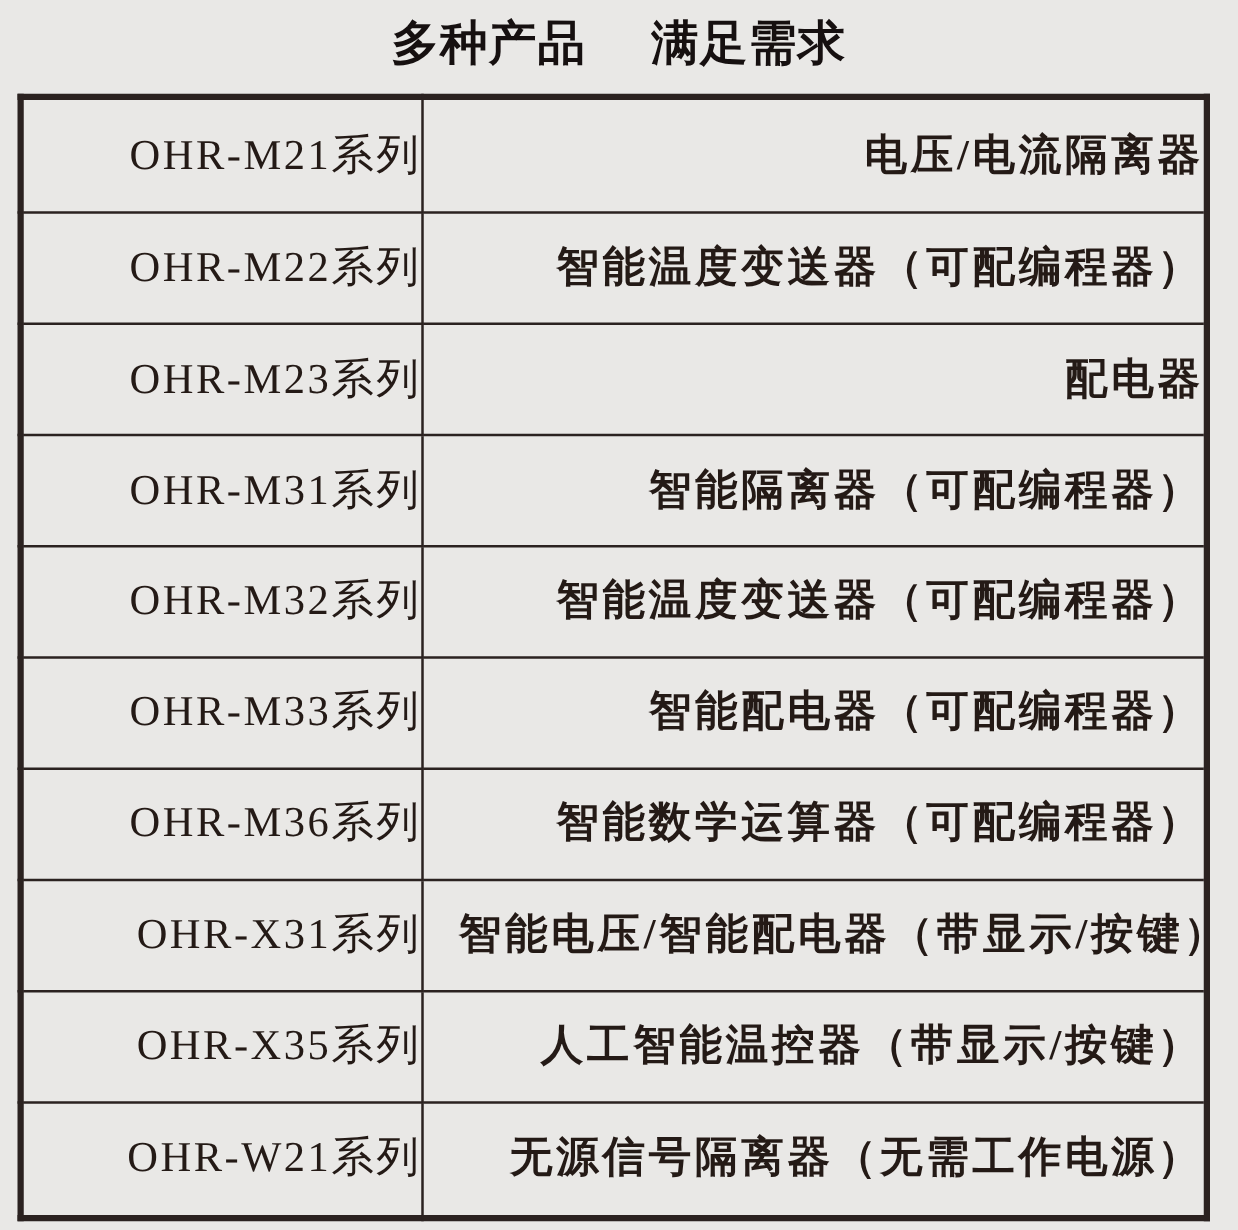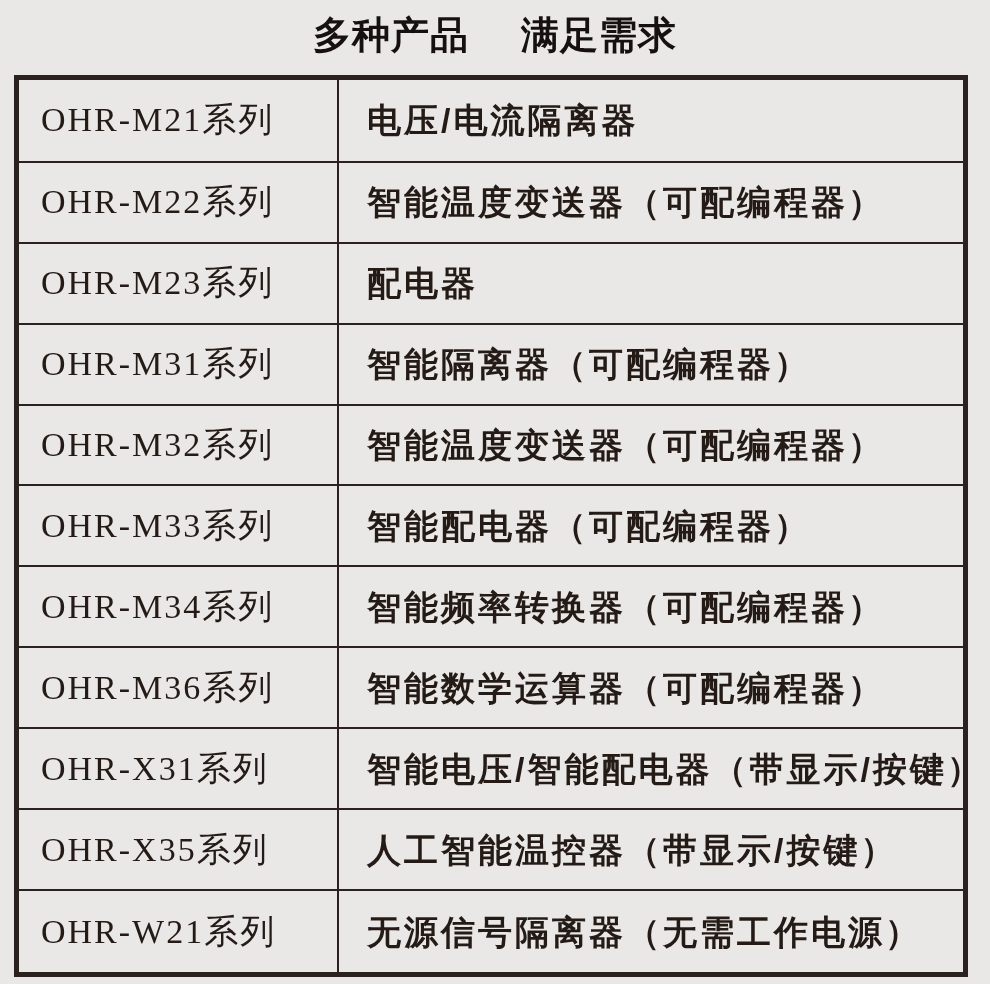--- a/index.html
+++ b/index.html
@@ -18,6 +18,7 @@
     height: 761px;
     color: #241a16;
     font-family: "Liberation Serif", serif;
+    text-align: right;
   }
   .title {
     position: absolute;

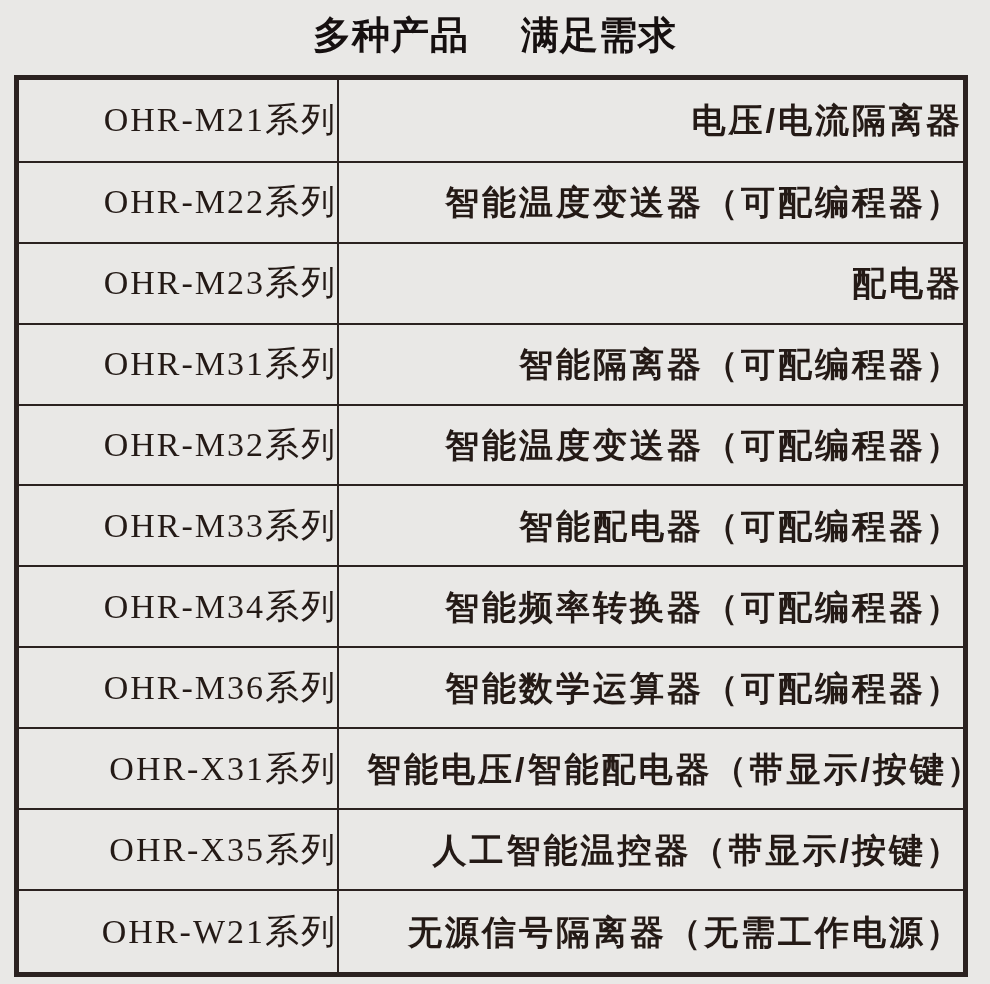--- a/index.html
+++ b/index.html
@@ -70,7 +70,7 @@
   }
   td.desc-cell {
     padding: 0 0 0 28px;
-    font-family: Liberation Sans, sans-serif;
+    font-family: Liberation Serif, serif;
     font-weight: 700;
     letter-spacing: 3px;
   }

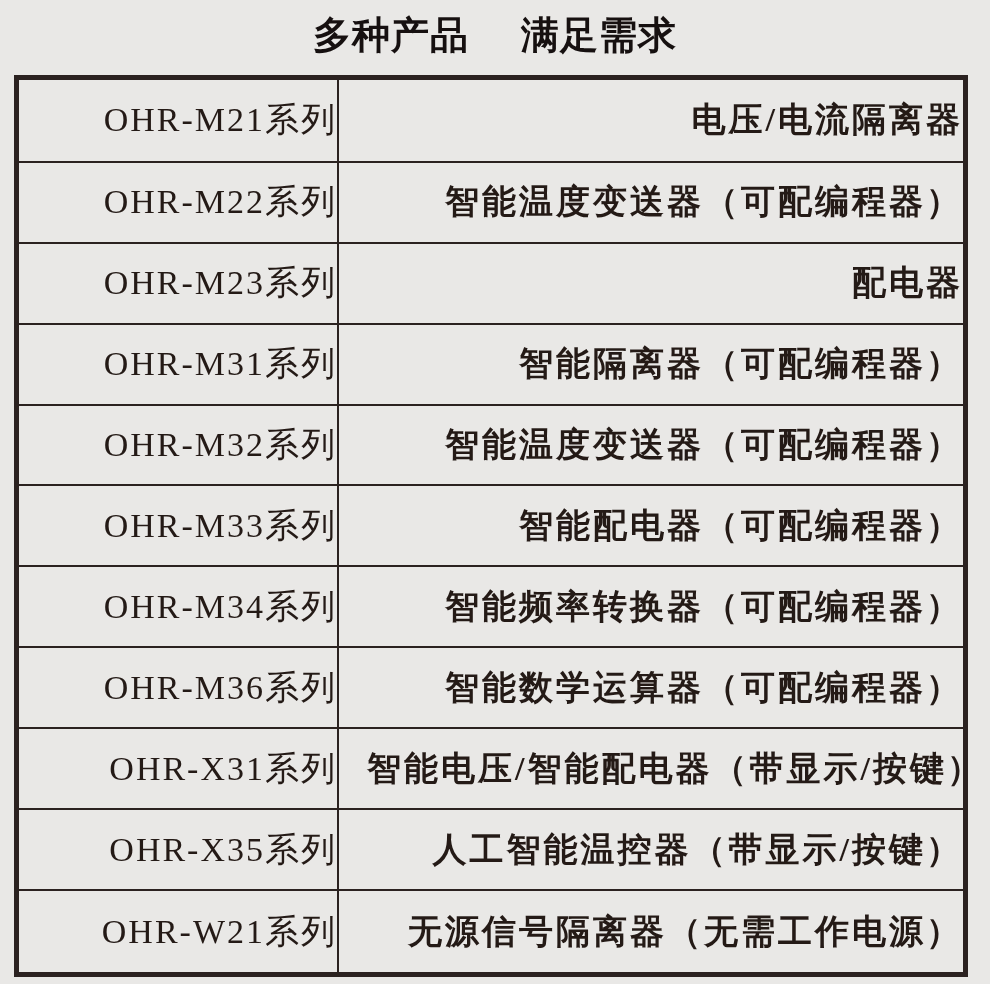--- a/index.html
+++ b/index.html
@@ -117,10 +117,6 @@
     <td class="desc-cell">智能配电器（可配编程器）</td>
   </tr>
 
-  <tr>
-    <td class="series-cell">OHR-M34系列</td>
-    <td class="desc-cell">智能频率转换器（可配编程器）</td>
-  </tr>
 
 
   <tr>

